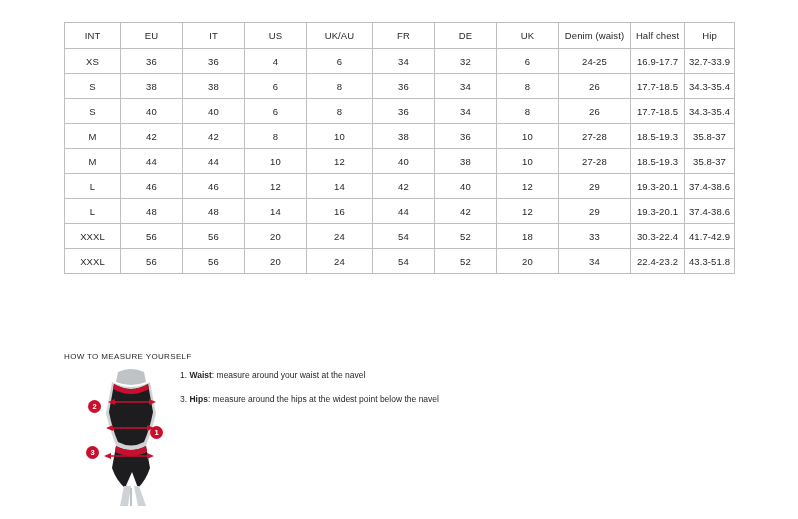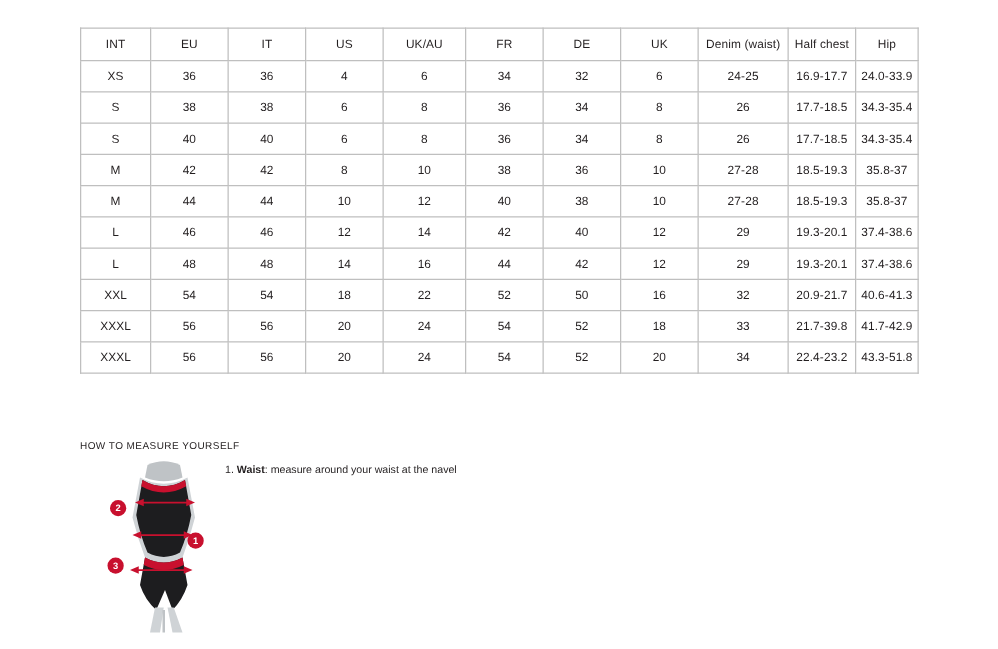--- a/index.html
+++ b/index.html
@@ -150,7 +150,7 @@
         <td>6</td>
         <td>24-25</td>
         <td>16.9-17.7</td>
-        <td>24.0-33.9</td>
+        <td>32.7-33.9</td>
       </tr>
       <tr>
         <td>S</td>

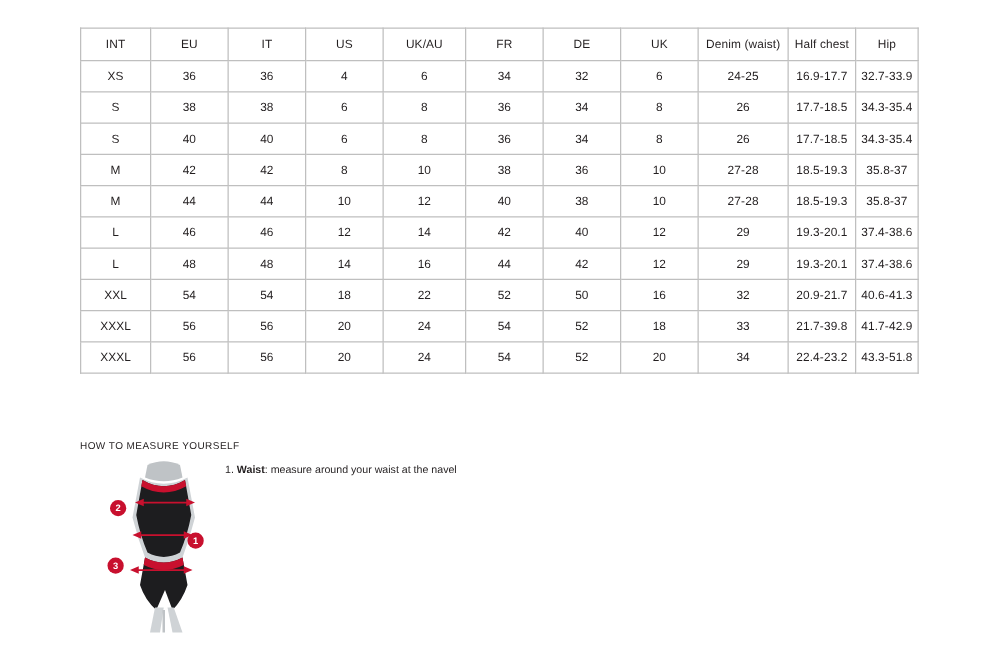--- a/index.html
+++ b/index.html
@@ -231,19 +231,6 @@
         <td>37.4-38.6</td>
       </tr>
       <tr>
-        <td>XXL</td>
-        <td>54</td>
-        <td>54</td>
-        <td>18</td>
-        <td>22</td>
-        <td>52</td>
-        <td>50</td>
-        <td>16</td>
-        <td>32</td>
-        <td>20.9-21.7</td>
-        <td>40.6-41.3</td>
-      </tr>
-      <tr>
         <td>XXXL</td>
         <td>56</td>
         <td>56</td>

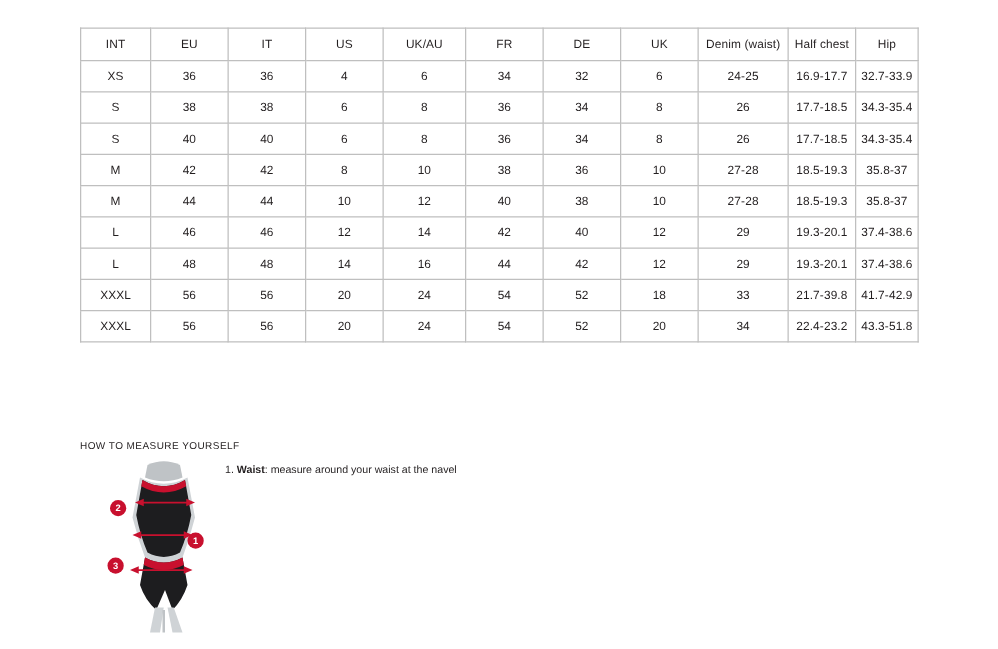--- a/index.html
+++ b/index.html
@@ -240,7 +240,7 @@
         <td>52</td>
         <td>18</td>
         <td>33</td>
-        <td>21.7-39.8</td>
+        <td>30.3-22.4</td>
         <td>41.7-42.9</td>
       </tr>
       <tr>

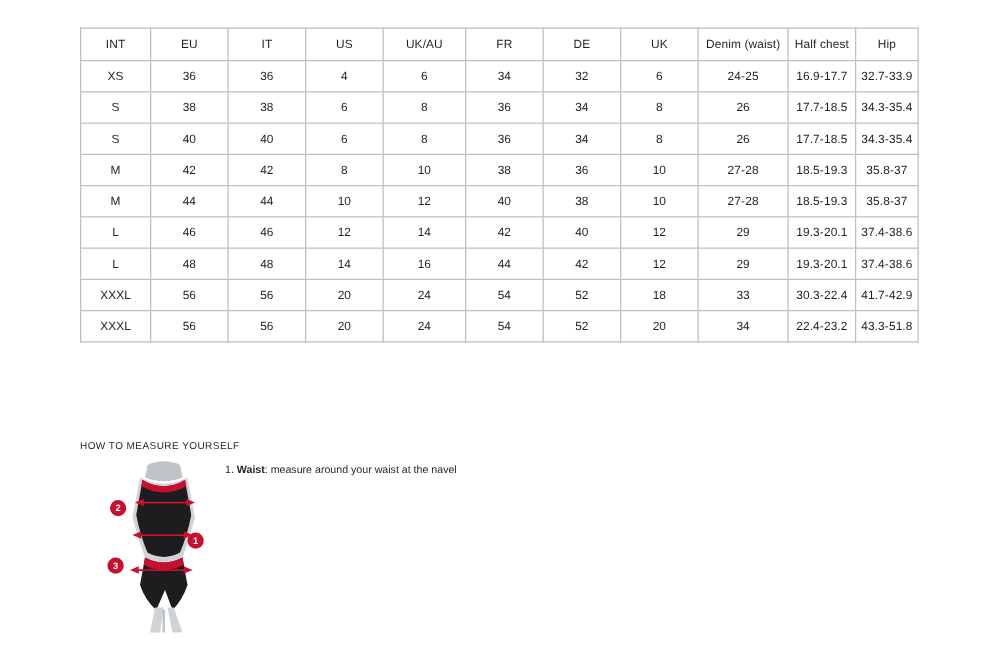--- a/index.html
+++ b/index.html
@@ -308,6 +308,10 @@
       <span>1.</span>
       <b>Waist</b><span>: measure around your waist at the navel</span>
     </div>
+    <div class="note">
+      <span>3.</span>
+      <b>Hips</b><span>: measure around the hips at the widest point below the navel</span>
+    </div>
   </div>
 
 </div>

